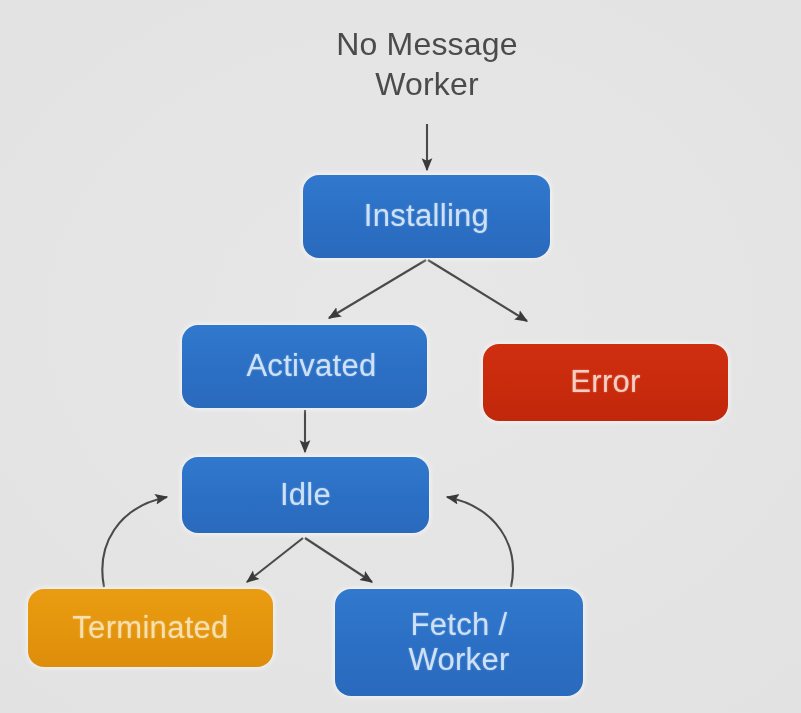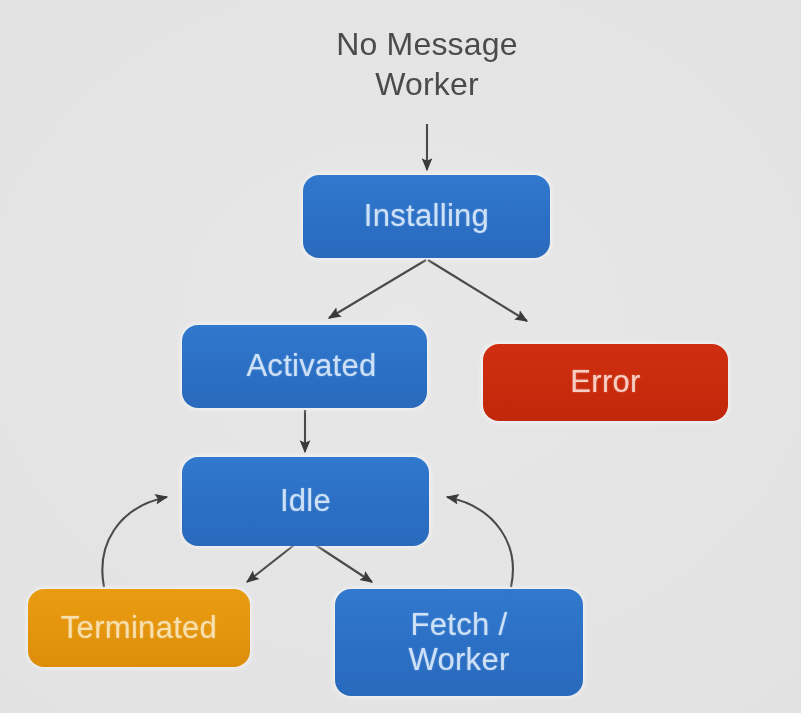--- a/index.html
+++ b/index.html
@@ -78,7 +78,7 @@
     margin-top: 16px;
   }
   #node-idle {
-    left: 182px; top: 457px; width: 247px; height: 89px;
+    left: 182px; top: 457px; width: 247px; height: 76px;
     font-size: 31px;
   }
   #node-terminated {

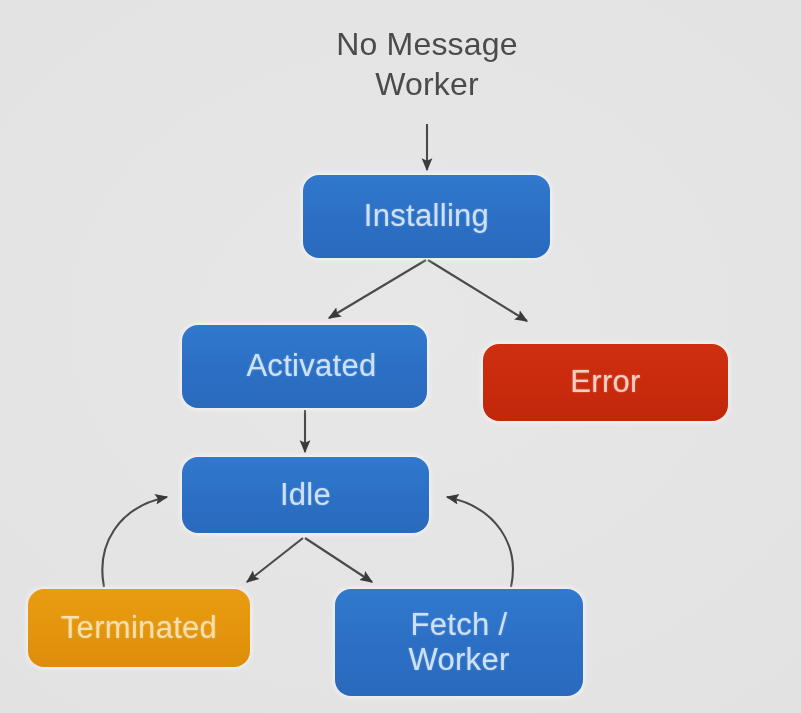--- a/index.html
+++ b/index.html
@@ -82,7 +82,7 @@
     font-size: 31px;
   }
   #node-terminated {
-    left: 28px; top: 589px; width: 222px; height: 78px;
+    left: 28px; top: 589px; width: 245px; height: 78px;
     font-size: 31px;
   }
   #node-fetch-message {

